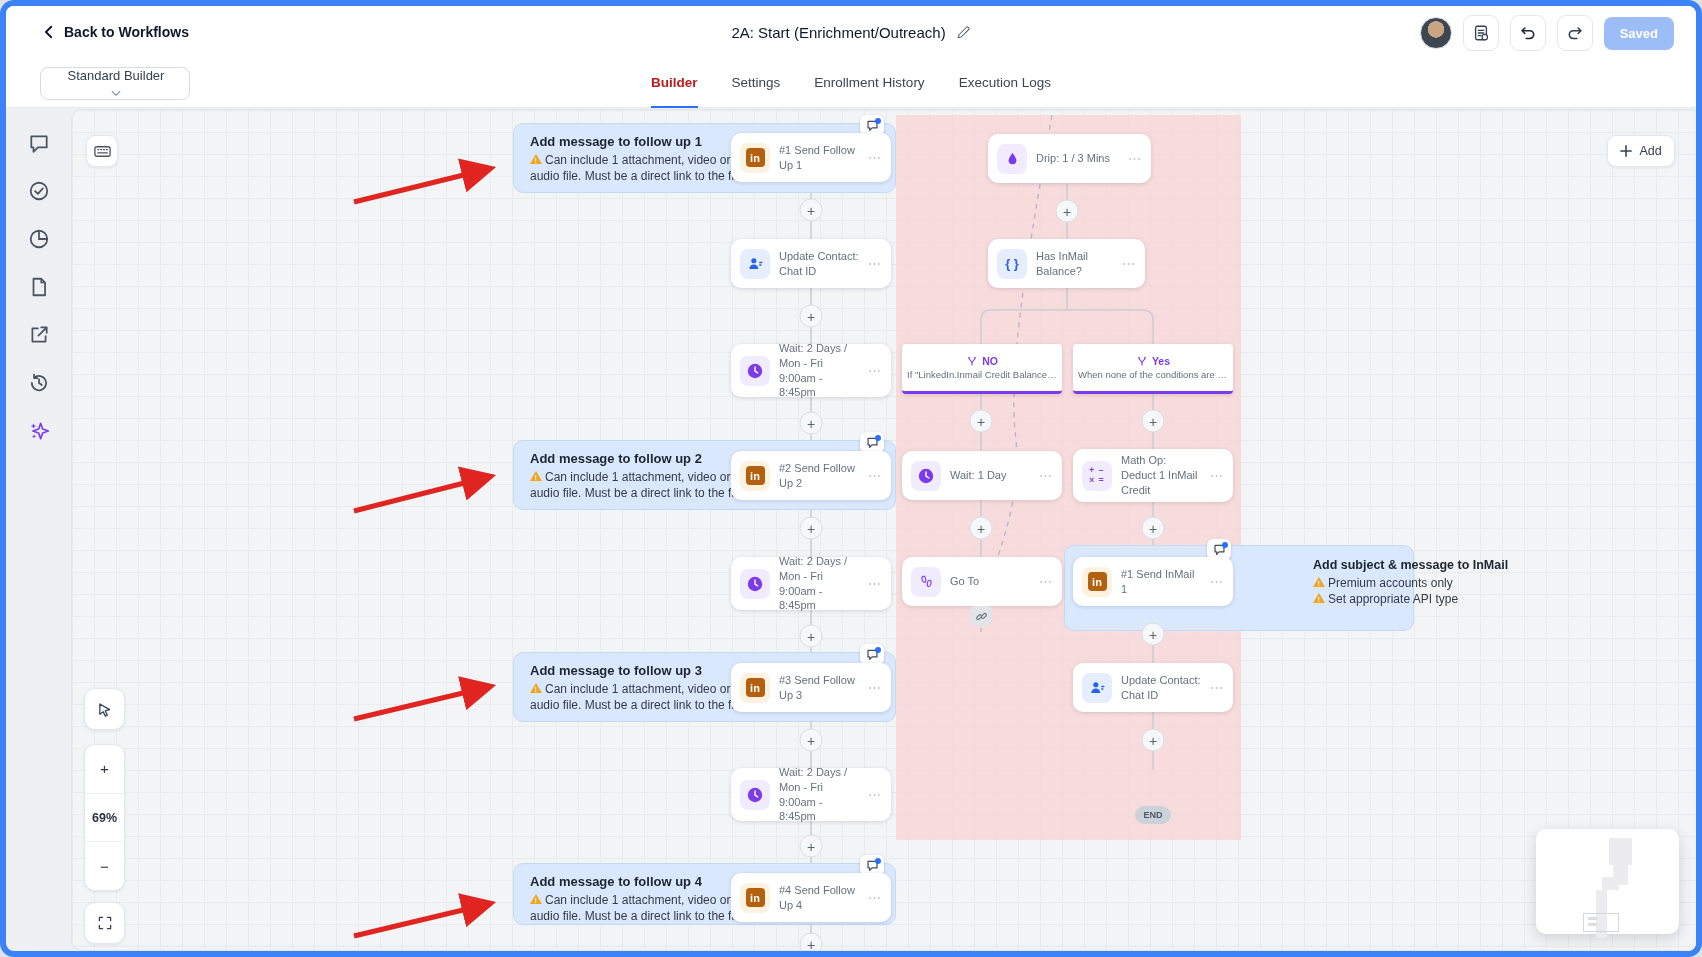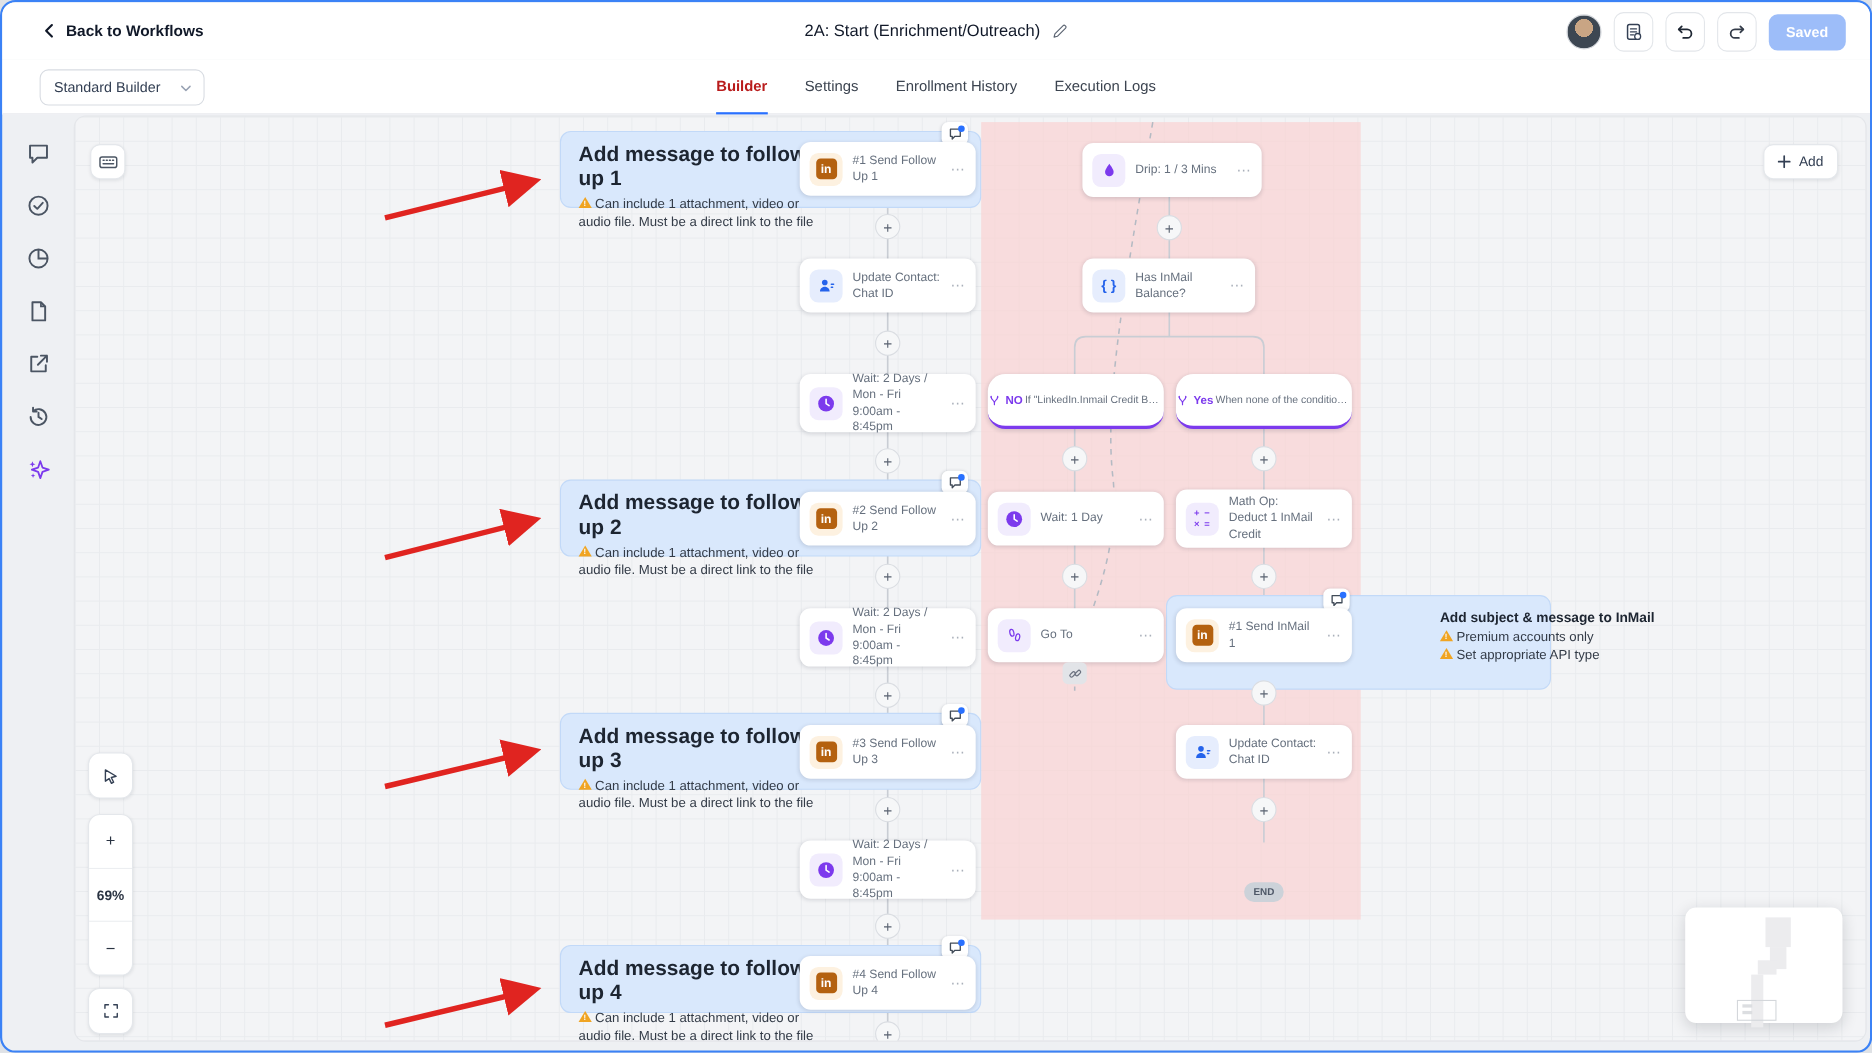--- a/index.html
+++ b/index.html
@@ -4,7 +4,7 @@
 <style>
   * { margin:0; padding:0; box-sizing:border-box; }
   html,body { width:1702px; height:957px; background:#dfe2e6; font-family:"Liberation Sans", sans-serif; }
-  #window { position:relative; width:1702px; height:957px; background:#eef0f3; border-radius:14px; overflow:hidden; border:2px solid #3b82f6; }
+  #window { position:relative; width:1702px; height:957px; background:#eef0f3; border-radius:14px; overflow:hidden; border:6px solid #3b82f6; }
 
   
   #header { position:absolute; left:0; top:0; width:100%; height:52px; background:#fff; display:flex; align-items:center; }

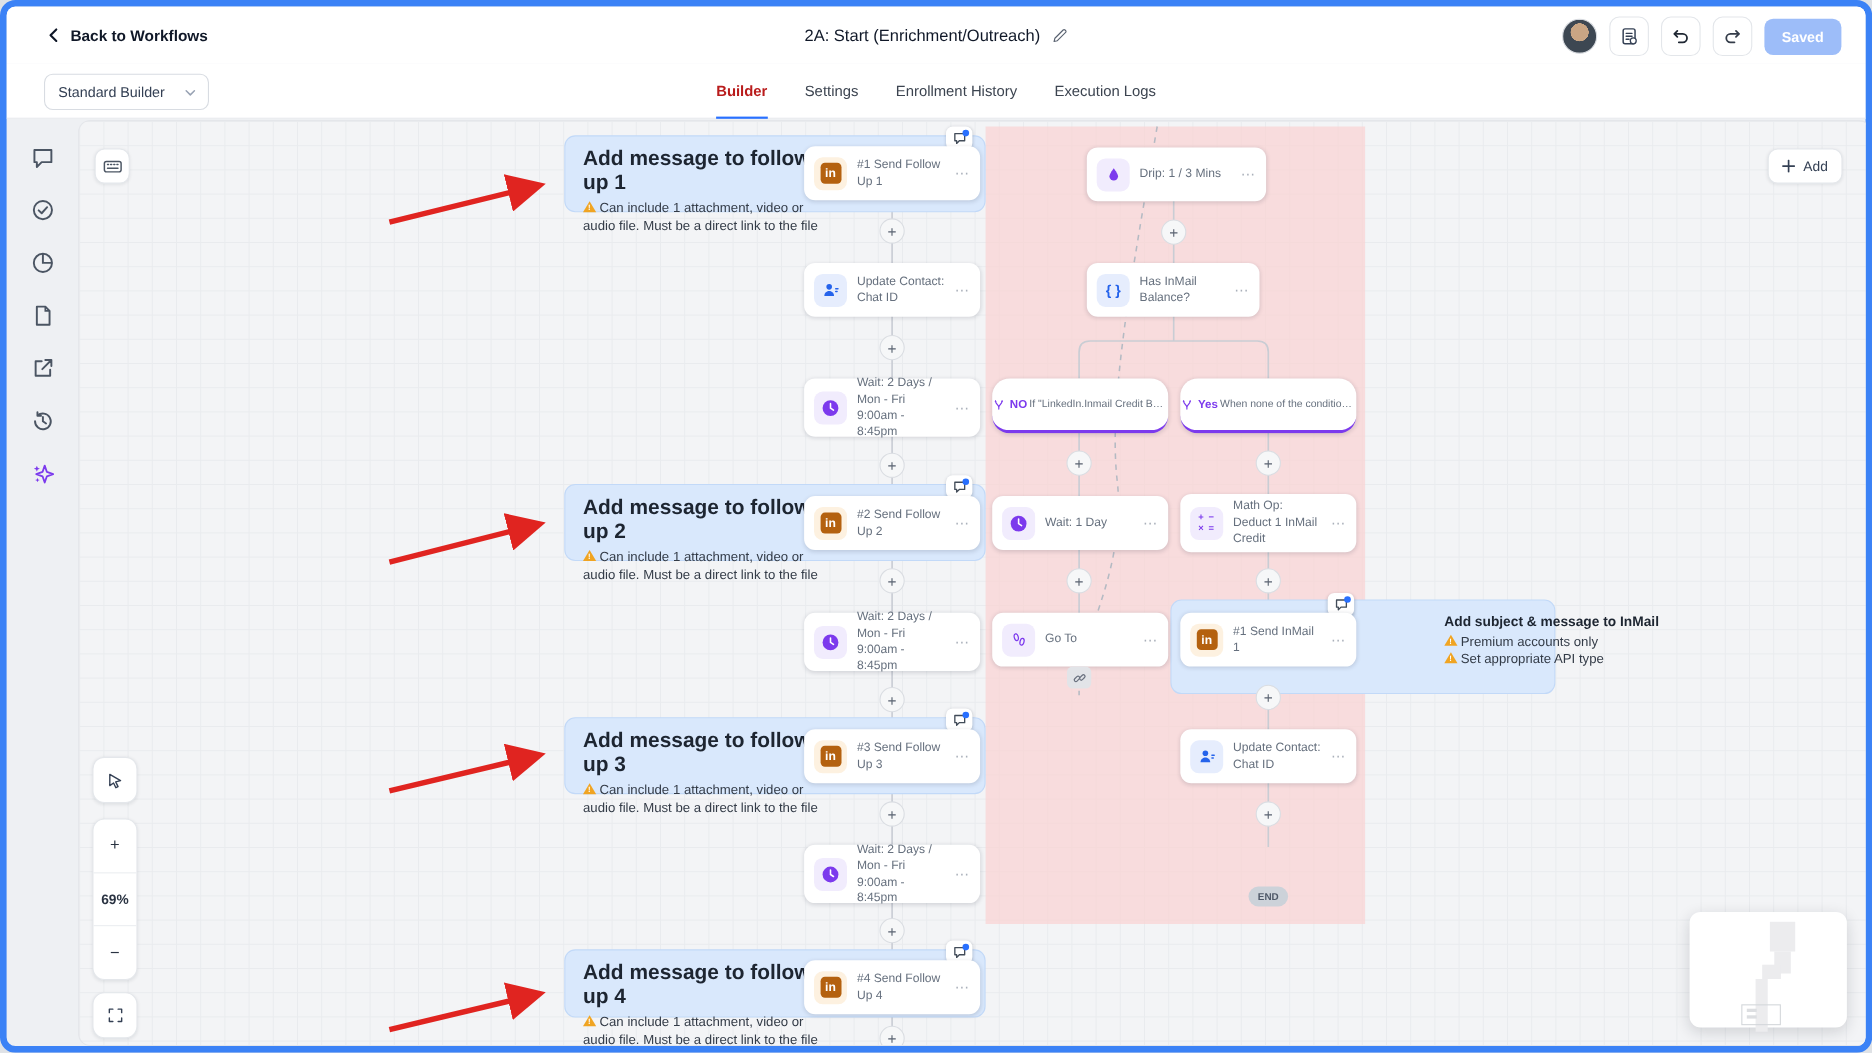--- a/index.html
+++ b/index.html
@@ -19,7 +19,7 @@
 
   
   #toolbar { position:absolute; left:0; top:52px; width:100%; height:50px; background:#fff; border-bottom:1px solid #e7e9ed; }
-  .select { position:absolute; left:34px; top:9px; width:150px; height:33px; border:1px solid #d8dce2; border-radius:8px; background:#fff; display:flex; align-items:center; justify-content:space-between; padding:0 10px 0 12px; cursor:pointer; }
+  .select { position:absolute; left:34px; top:9px; width:150px; height:33px; border:1px solid #d8dce2; border-radius:8px; background:#fff; display:flex; align-items:center; justify-content:space-between; padding:0 10px 0 12px; cursor:pointer;flex-direction:column; }
   .select span { font-size:13px; color:#344054; }
   #tabs { position:absolute; left:0; right:0; top:0; height:50px; display:flex; align-items:center; justify-content:center; gap:34px; }
   .tab { font-size:13.5px; color:#3c4450; height:50px; display:flex; align-items:center; cursor:pointer; border-bottom:2px solid transparent; }

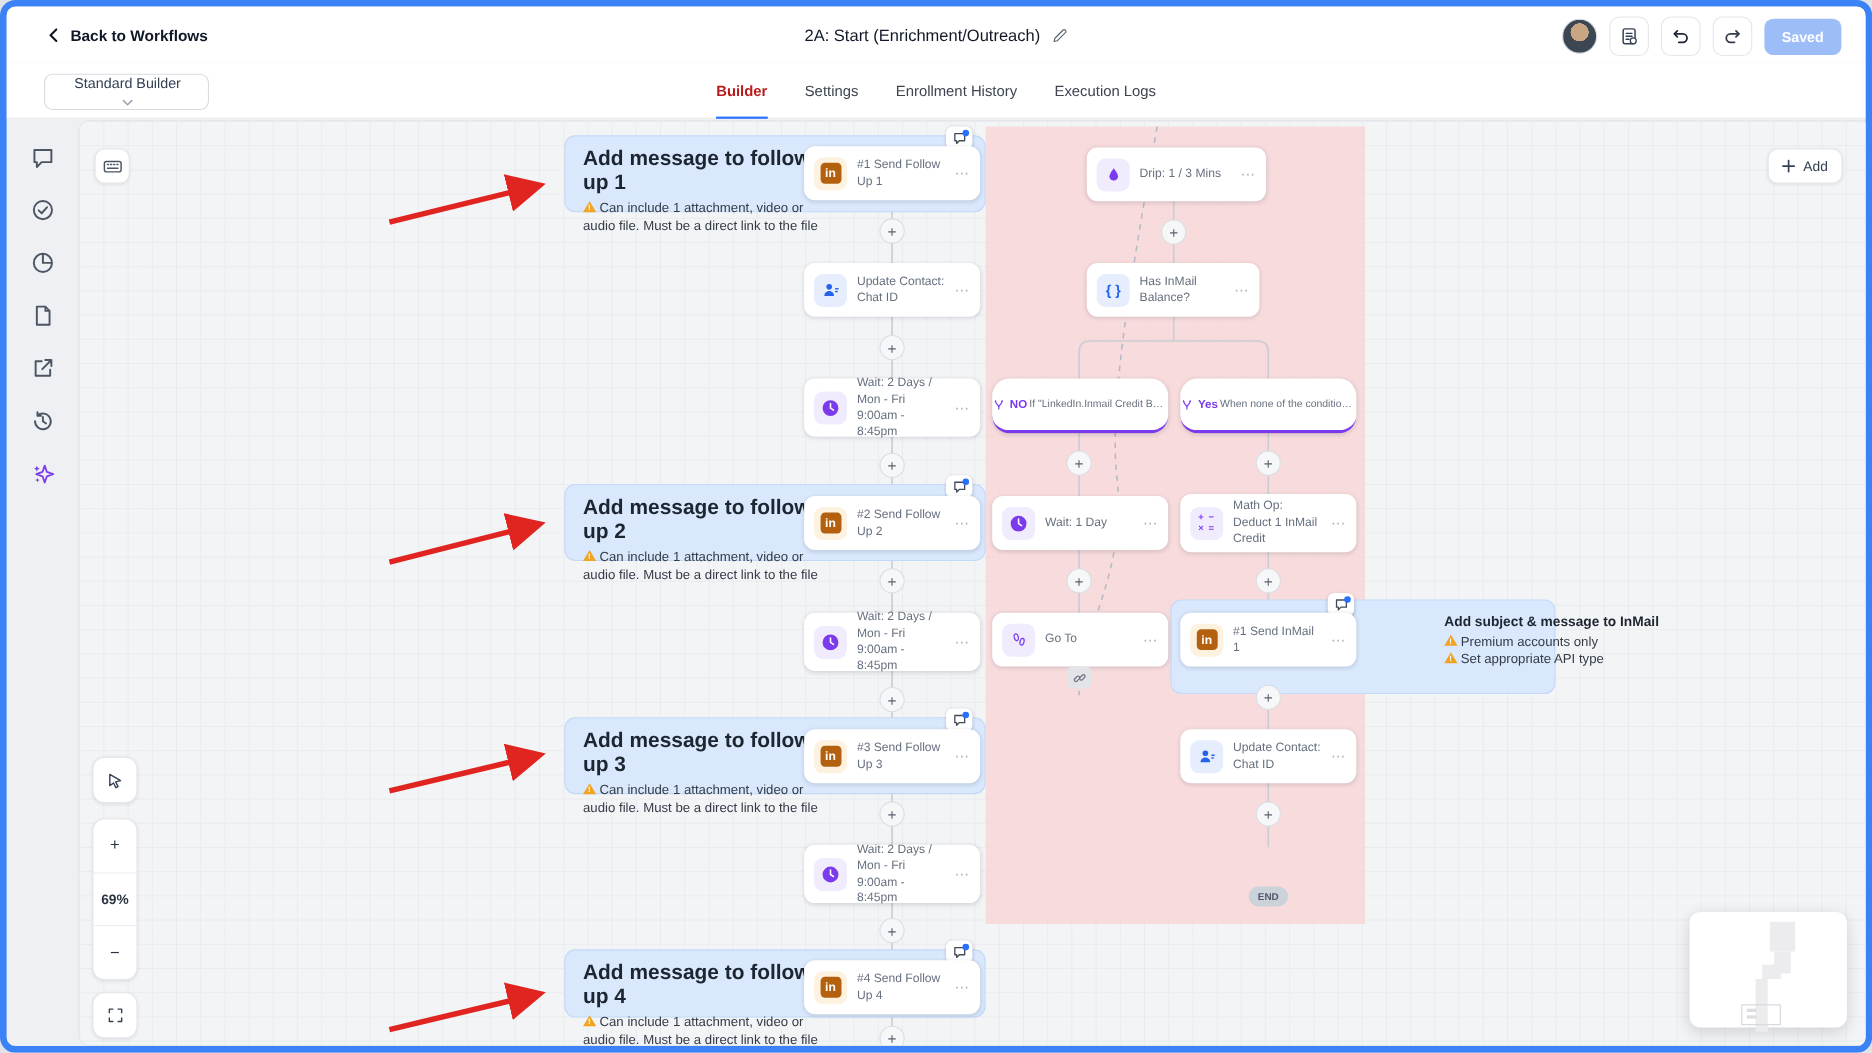--- a/index.html
+++ b/index.html
@@ -68,7 +68,7 @@
   
   .anno { position:absolute; background:#d9e8fc; border:1px solid #c2d9f8; border-radius:10px; }
   .anno .a-text { position:absolute; left:16px; top:10px; width:215px; }
-  .anno .a-title { font-size:19px; font-weight:bold; color:#1d2531; margin-bottom:3px; }
+  .anno .a-title { font-size:13px; font-weight:bold; color:#1d2531; margin-bottom:3px; }
   .anno .a-line { font-size:12px; color:#333b47; line-height:1.35; }
   .warn { display:inline-block; width:0; height:0; border-left:6px solid transparent; border-right:6px solid transparent; border-bottom:10px solid #f0a422; position:relative; top:0px; margin-right:3px; }
   .warn:after { content:"!"; position:absolute; left:-1.5px; top:2px; font-size:7px; font-weight:bold; color:#fff; }

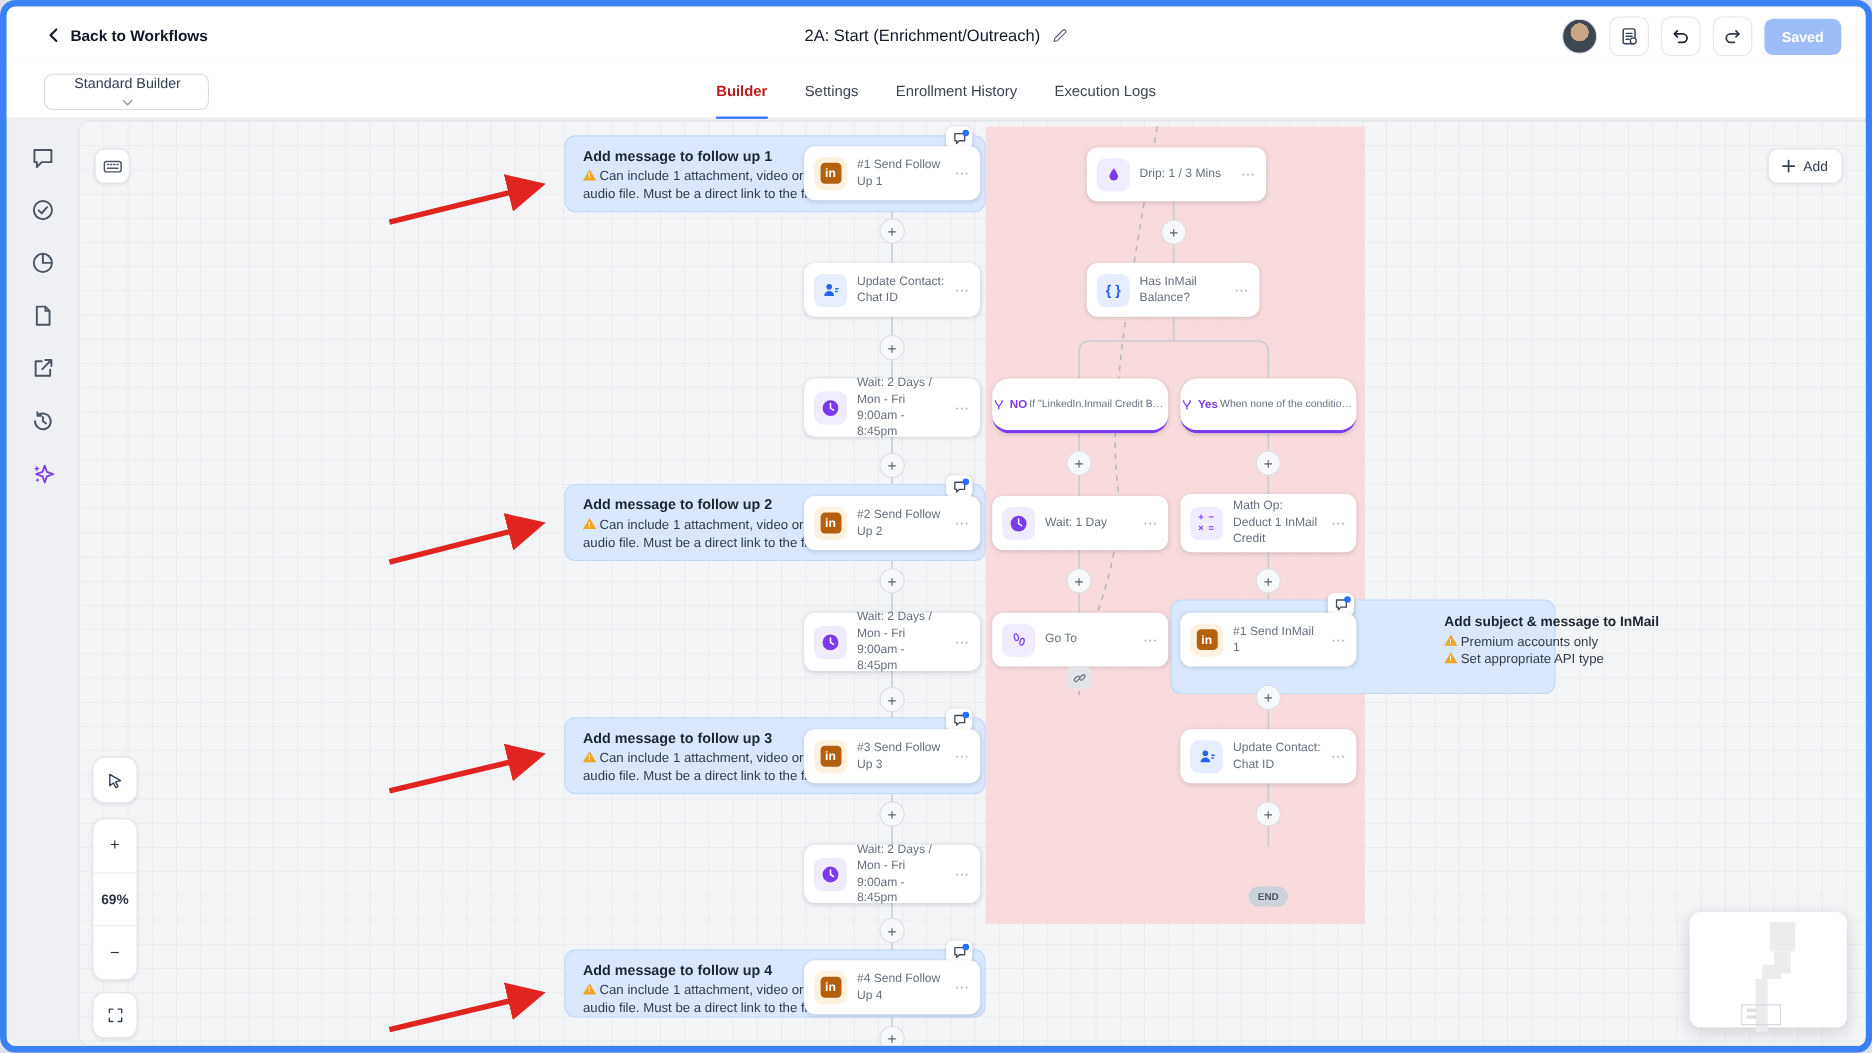--- a/index.html
+++ b/index.html
@@ -58,7 +58,7 @@
   .nmore { color:#aab0ba; font-size:13px; letter-spacing:1px; cursor:pointer; }
 
   
-  .branch { position:absolute; width:160px; height:50px; background:#fff; border-radius:16px; border-bottom:3px solid #7c3aed; box-shadow:0 1px 4px rgba(16,24,40,.14); display:flex; flex-direction:row; align-items:center; justify-content:center; gap:2px; cursor:pointer; }
+  .branch { position:absolute; width:160px; height:50px; background:#fff; border-radius:4px; border-bottom:3px solid #7c3aed; box-shadow:0 1px 4px rgba(16,24,40,.14); display:flex; flex-direction:column; align-items:center; justify-content:center; gap:2px; cursor:pointer; }
   .branch .b-top { display:flex; align-items:center; gap:4px; font-size:10.5px; font-weight:bold; color:#7c3aed; }
   .branch .b-desc { font-size:9.5px; color:#66707e; max-width:150px; white-space:nowrap; overflow:hidden; text-overflow:ellipsis; }
 

